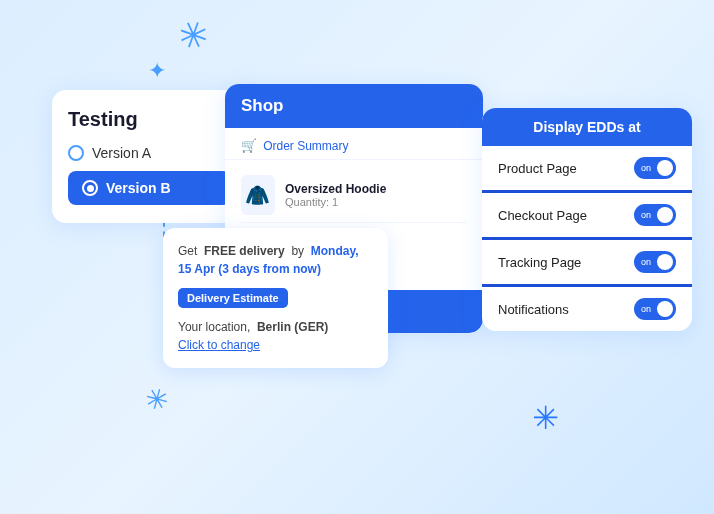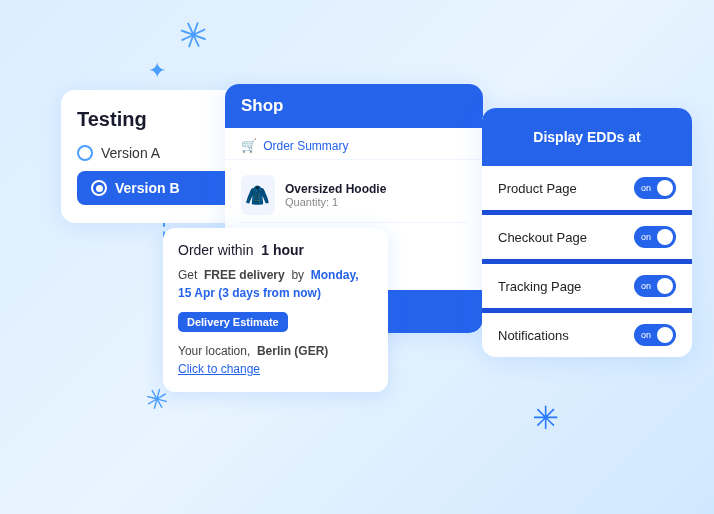--- a/index.html
+++ b/index.html
@@ -30,7 +30,7 @@
     .testing-card {
       position: absolute;
       top: 90px;
-      left: 61px;
+      left: 52px;
       width: 195px;
       background: #fff;
       border-radius: 14px;

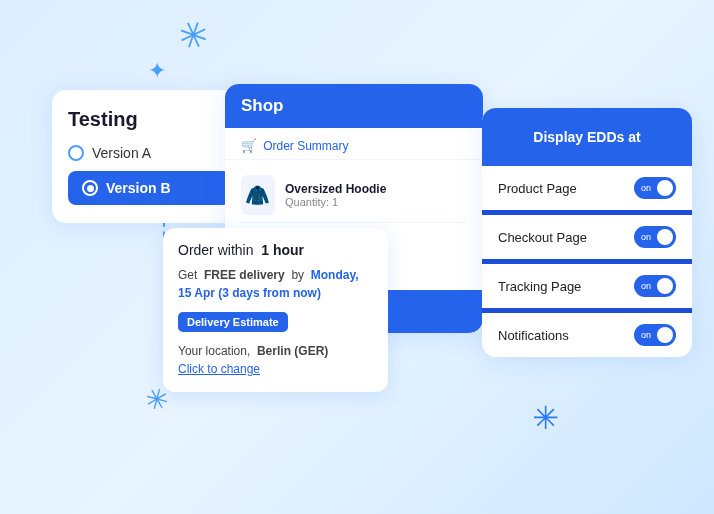--- a/index.html
+++ b/index.html
@@ -230,7 +230,7 @@
       color: #fff;
       font-size: 14px;
       font-weight: 700;
-      padding: 21px 16px;
+      padding: 11px 16px;
       text-align: center;
     }
     .edd-row {

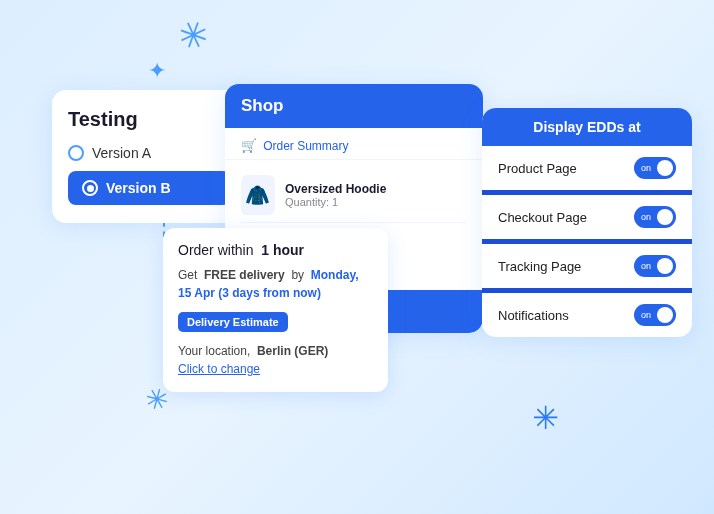--- a/index.html
+++ b/index.html
@@ -238,7 +238,7 @@
       align-items: center;
       justify-content: space-between;
       padding: 11px 16px;
-      border-bottom: 5px solid #1d4ed8;
+      border-bottom: 3px solid #1d4ed8;
       font-size: 13px;
       color: #222;
     }

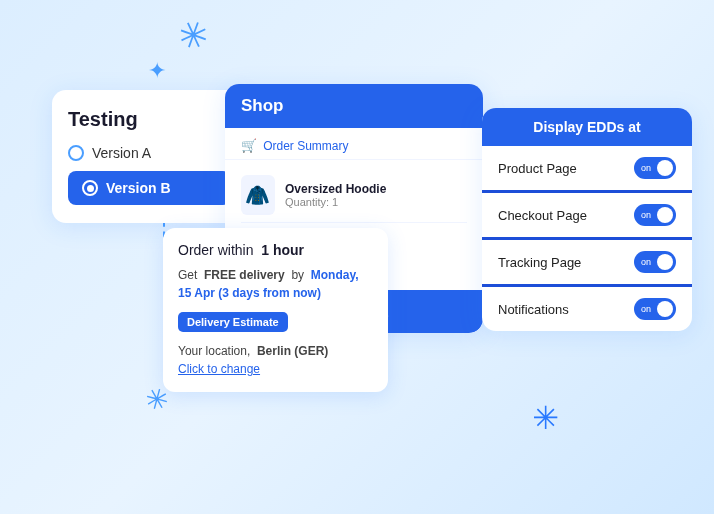--- a/index.html
+++ b/index.html
@@ -320,10 +320,6 @@
 </div>
 
 <div class="delivery-card">
-  <div class="delivery-title">
-    <span>Order within</span>
-    &nbsp;<strong>1 hour</strong>
-  </div>
   <div class="delivery-desc">
     <span>Get</span>
     &nbsp;<strong>FREE delivery</strong>

